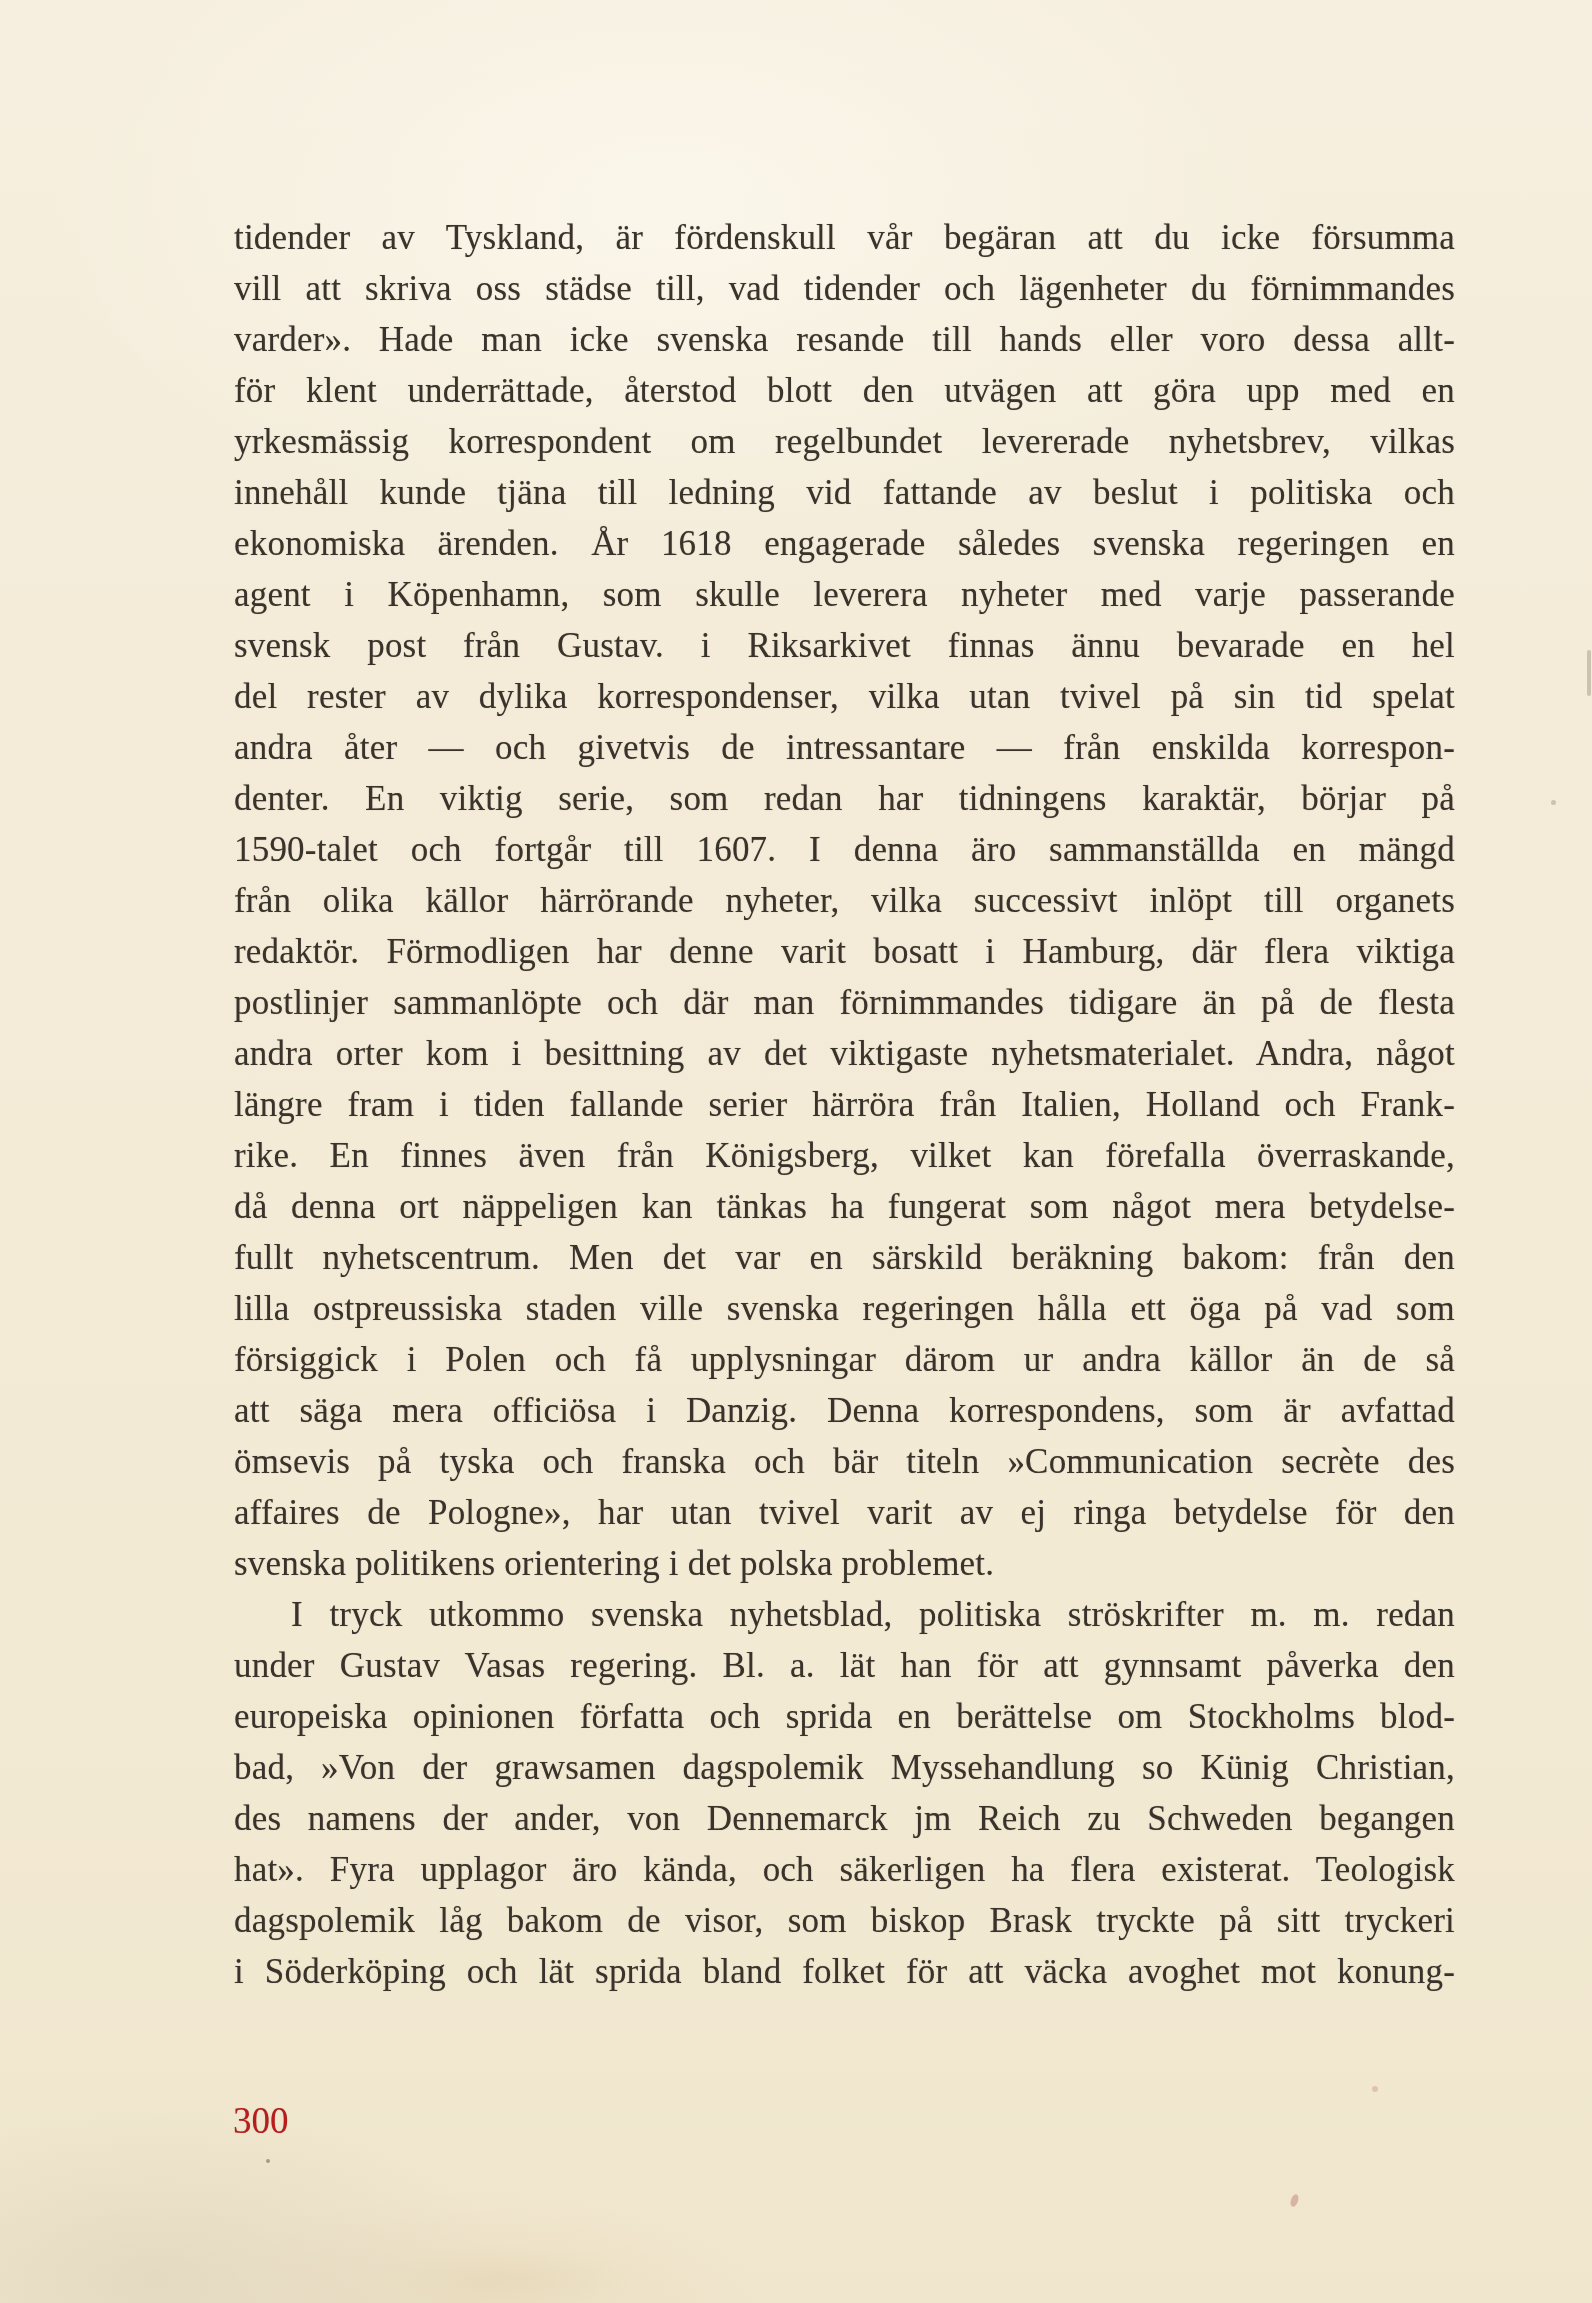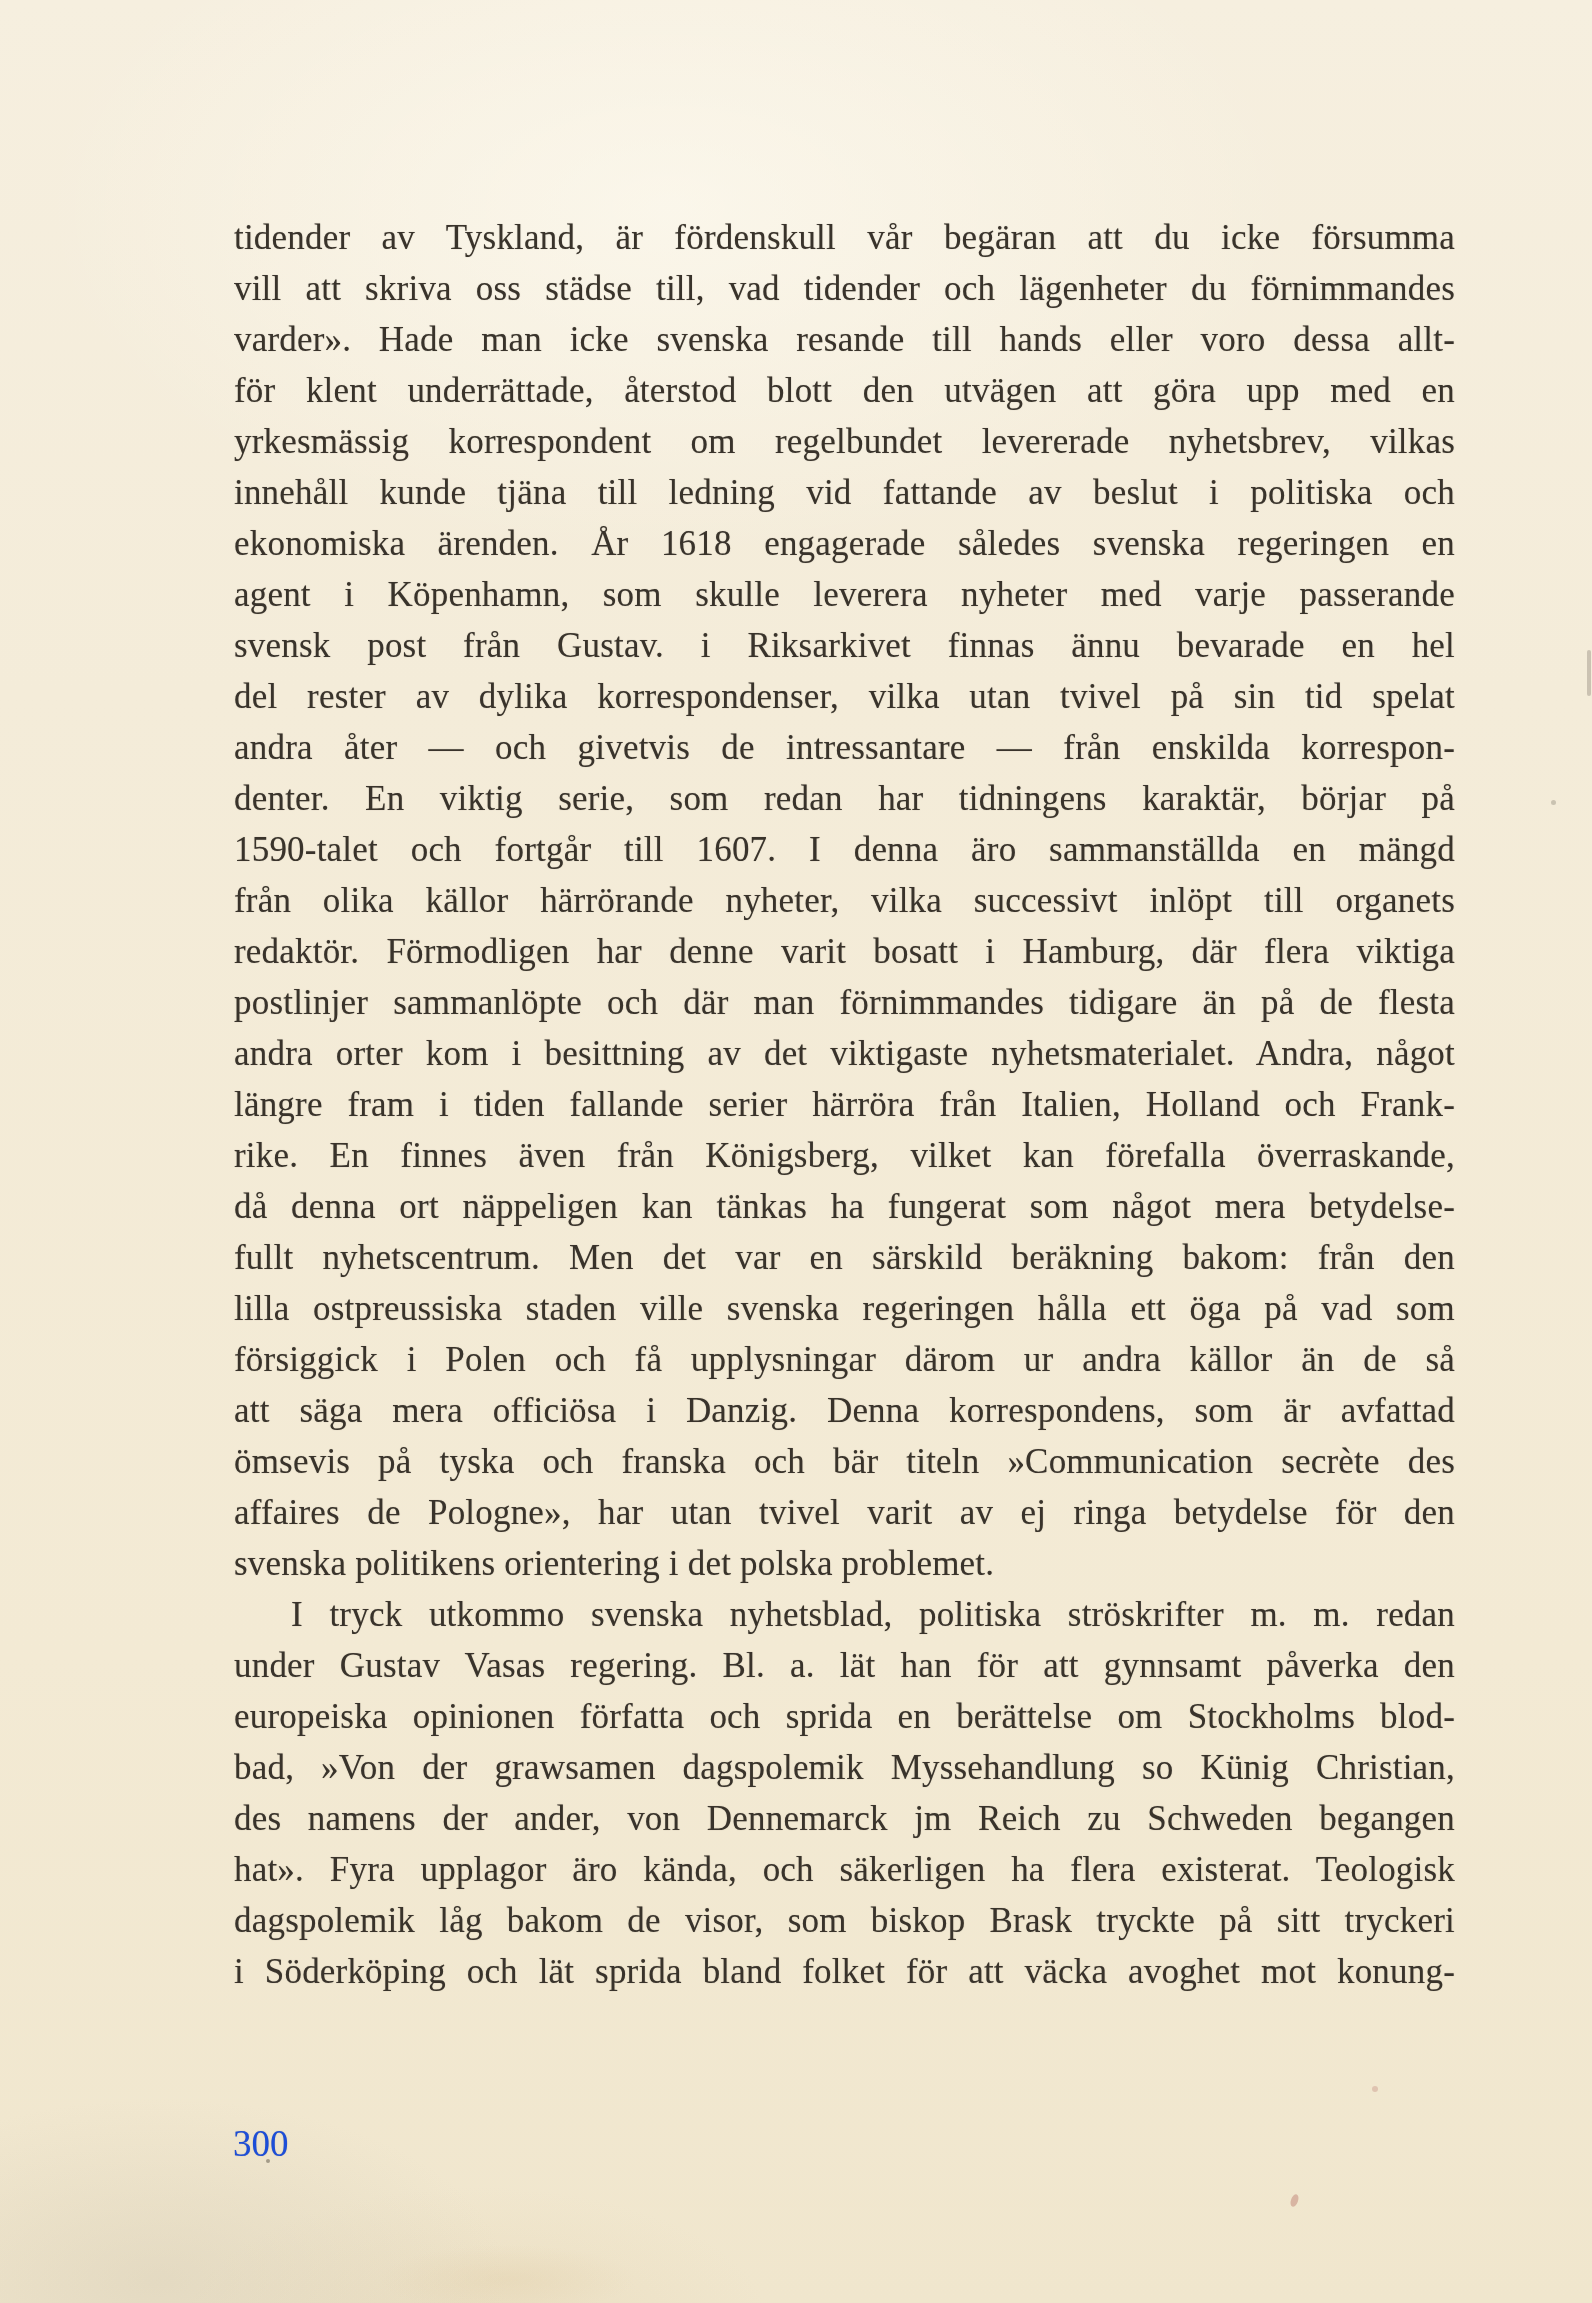--- a/index.html
+++ b/index.html
@@ -52,9 +52,8 @@
     left: 233px;
     top: 2099px;
     font-size: 37px;
-    color: #1d4ed8;
+    color: #b91c1c;
     text-shadow: 0 0 1px rgba(57,51,43,0.3);
-    margin-top: 23px;
   }
   .artifact {
     position: absolute;

